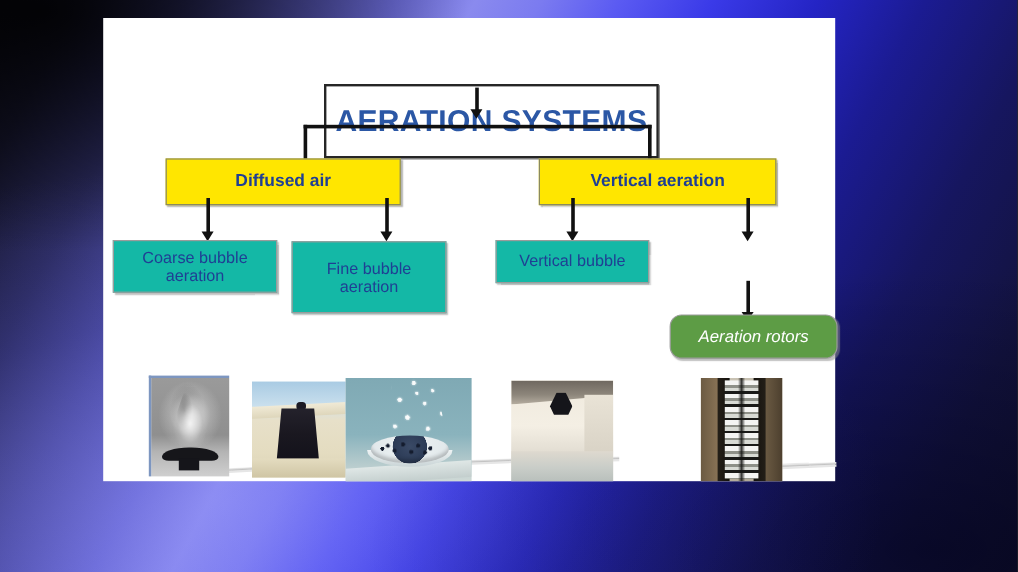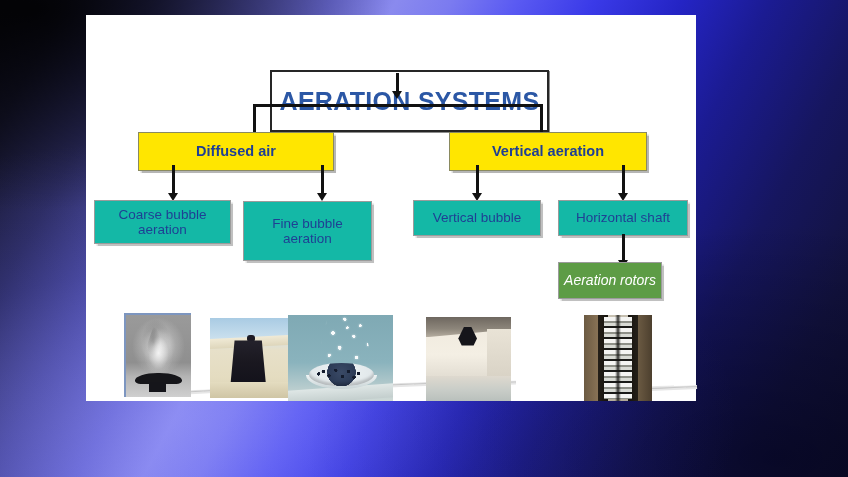--- a/index.html
+++ b/index.html
@@ -353,9 +353,6 @@
       <span>Vertical bubble</span>
     </div>
 
-    <div class="node green" style="left:472px; top:185px; width:130px; height:36px;">
-      <span>Horizontal shaft</span>
-    </div>
 
     <div class="conn vline" style="left:536px; top:219px; height:28px;"></div>
     <div class="arrowhead" style="left:532px; top:245px;"></div>

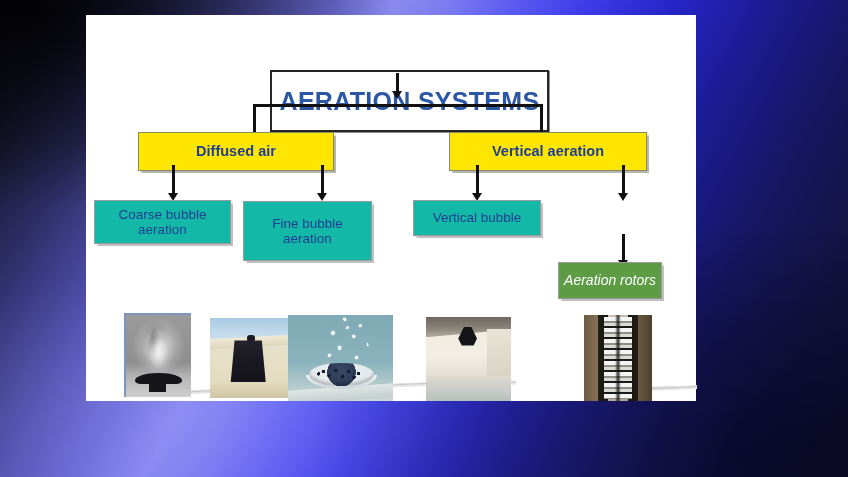--- a/index.html
+++ b/index.html
@@ -357,7 +357,7 @@
     <div class="conn vline" style="left:536px; top:219px; height:28px;"></div>
     <div class="arrowhead" style="left:532px; top:245px;"></div>
 
-    <div class="node green-dark" style="left:472px; top:247px; width:104px; height:37px;">
+    <div class="node green-dark" style="left:472px; top:247px; width:140px; height:37px;border-radius:10px;">
       <span>Aeration rotors</span>
     </div>
 

